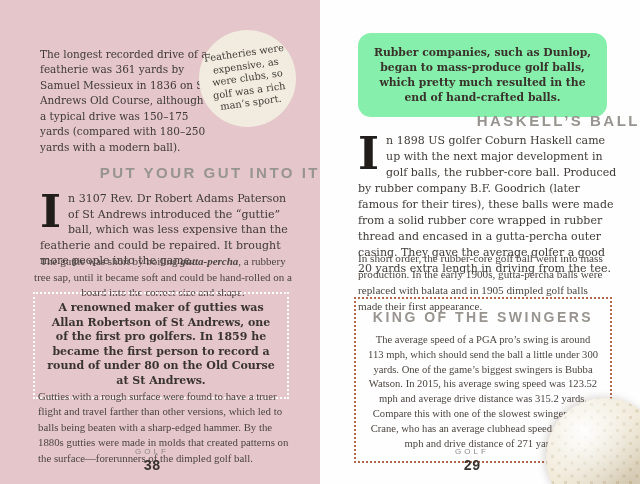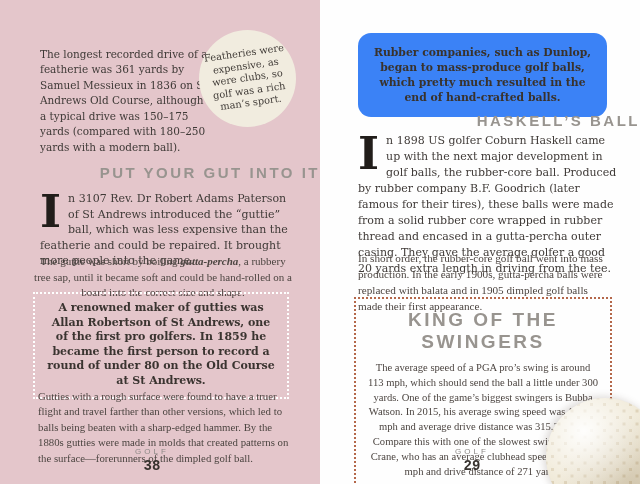--- a/index.html
+++ b/index.html
@@ -110,7 +110,7 @@
   
   .banner {
     position:absolute; top:33px; left:38px; right:33px;
-    background:#3b82f6;
+    background:#86efac;
     border-radius:13px;
     padding:12px 14px;
     text-align:center;

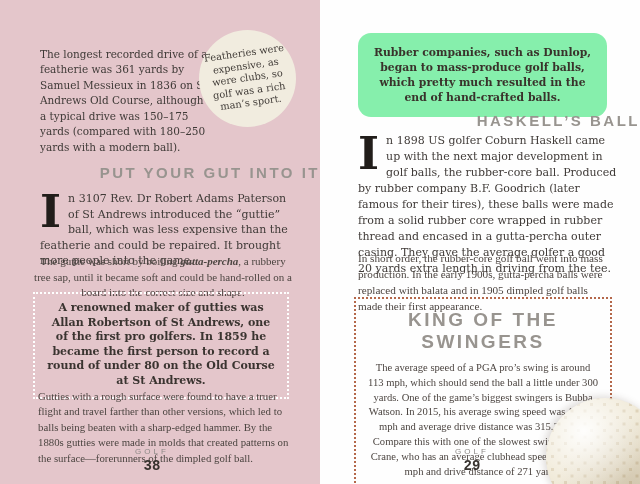--- a/index.html
+++ b/index.html
@@ -137,7 +137,7 @@
   .right-callout-heading {
     font-family:"Liberation Sans", sans-serif;
     font-weight:700;
-    font-size:19px;
+    font-size:14px;
     letter-spacing:2.5px;
     color:#98948f;
     margin:2px 0 8px;

